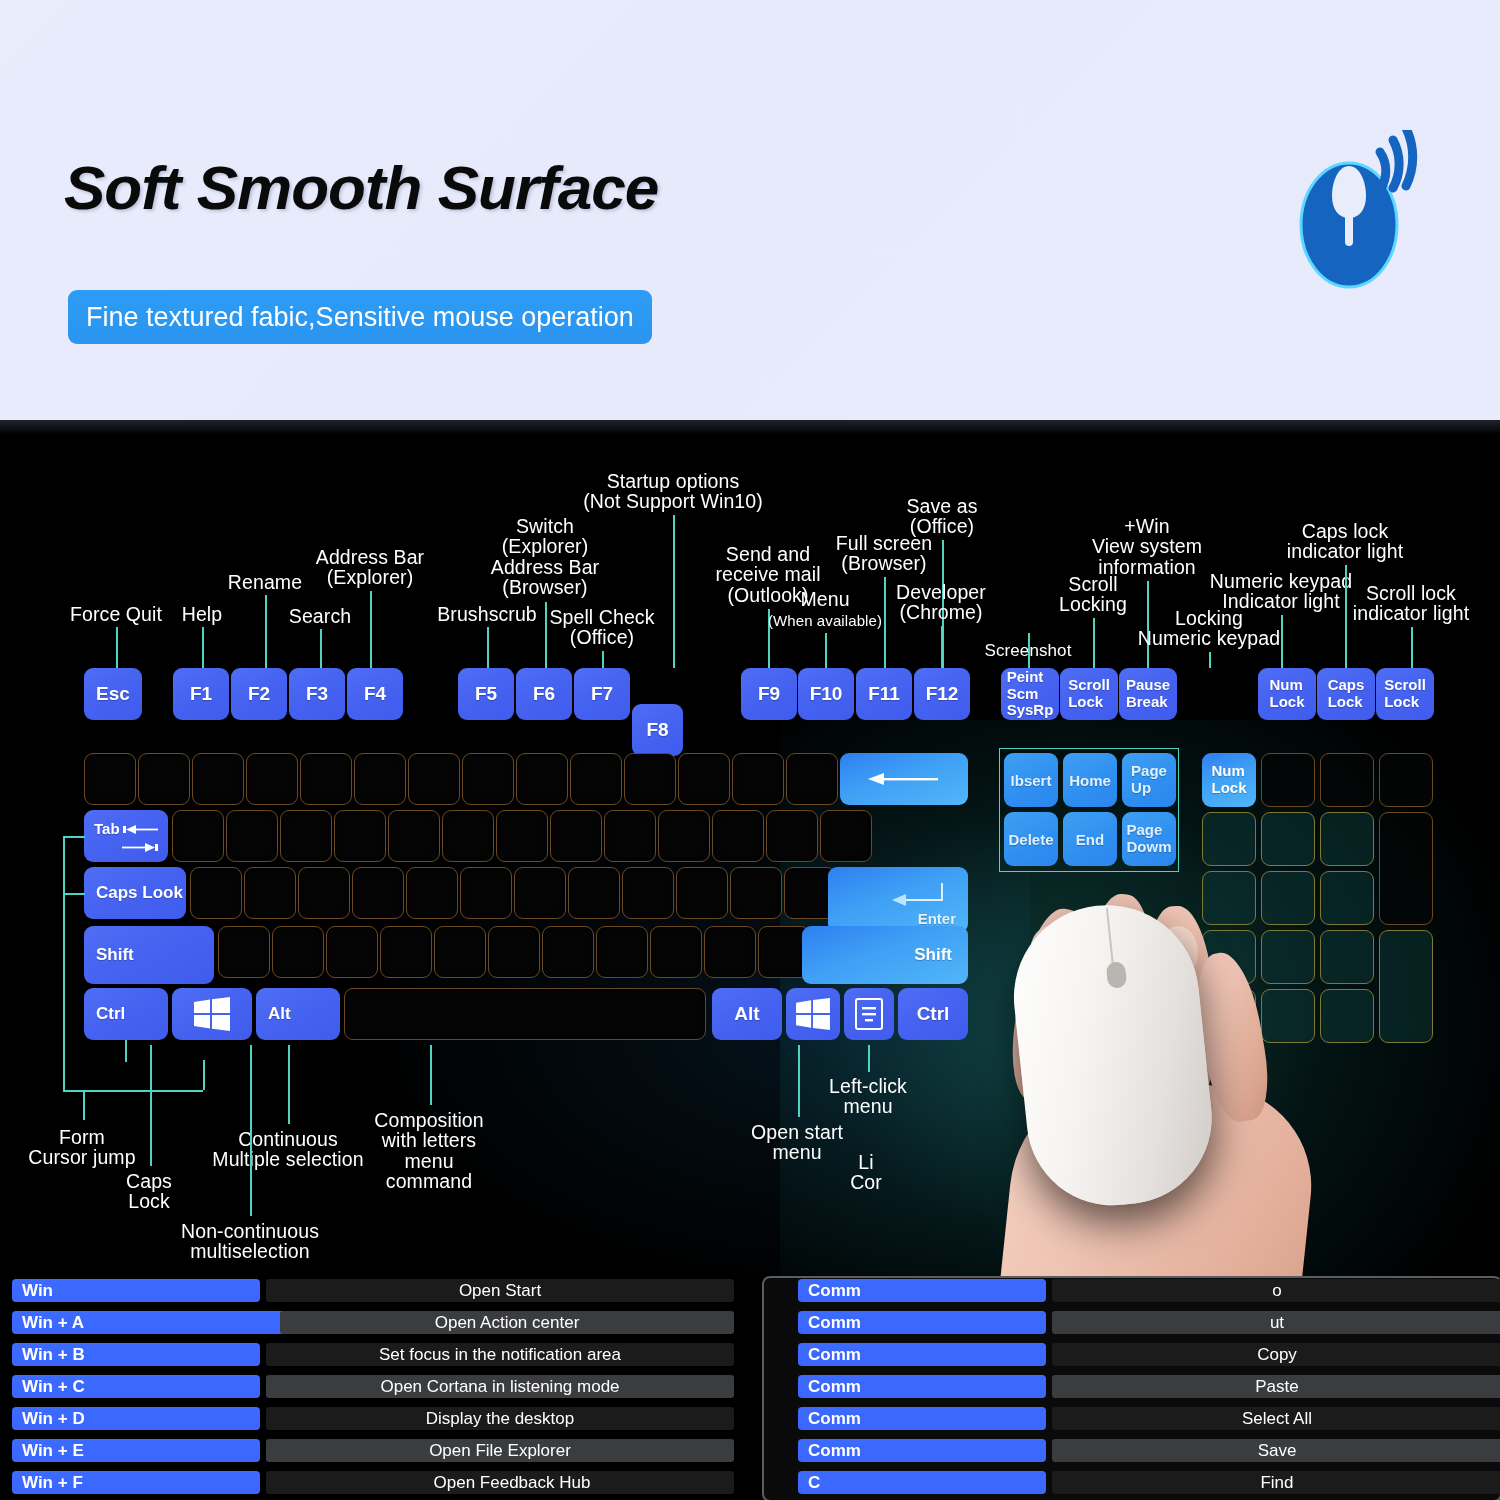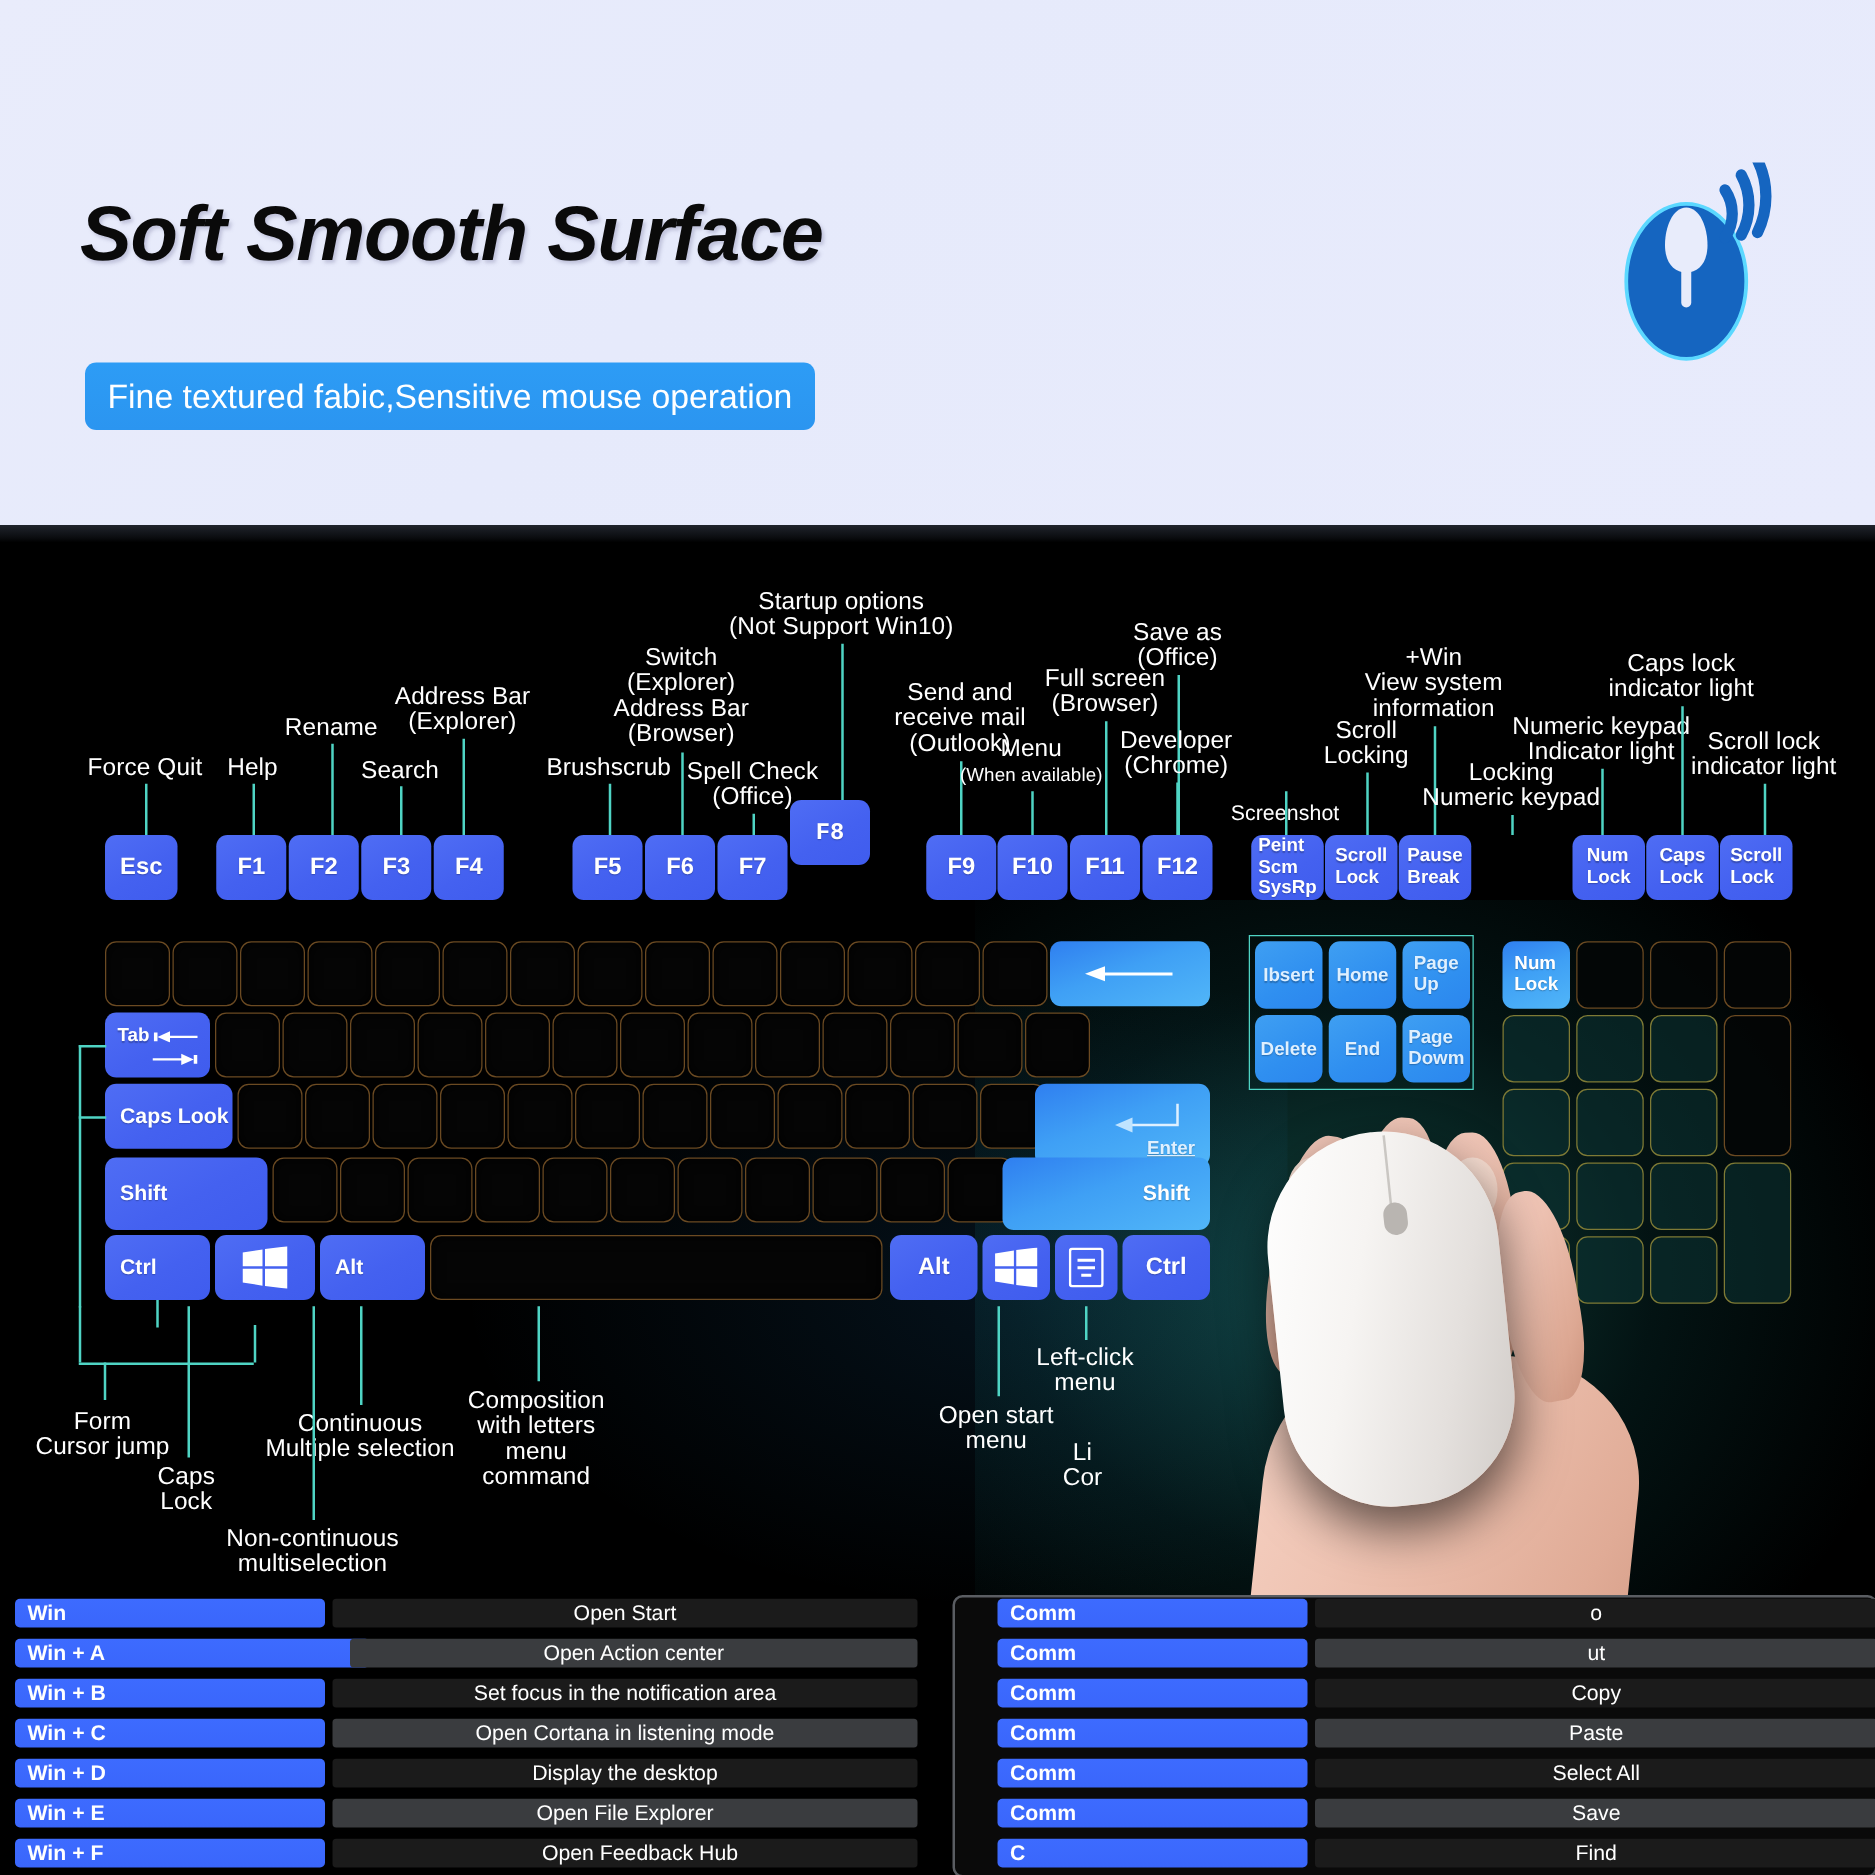--- a/index.html
+++ b/index.html
@@ -223,7 +223,7 @@
       <div class="key" style="left: 458px; top: 668px; width: 56px; height: 52px;">F5</div>
       <div class="key" style="left: 516px; top: 668px; width: 56px; height: 52px;">F6</div>
       <div class="key" style="left: 574px; top: 668px; width: 56px; height: 52px;">F7</div>
-      <div class="key" style="left: 632px; top: 640px; width: 64px; height: 52px; font-family: Liberation Mono, monospace;">F8</div>
+      <div class="key" style="left: 632px; top: 704px; width: 51px; height: 52px;">F8</div>
       <div class="key" style="left: 741px; top: 668px; width: 56px; height: 52px;">F9</div>
       <div class="key" style="left: 798px; top: 668px; width: 56px; height: 52px;">F10</div>
       <div class="key" style="left: 856px; top: 668px; width: 56px; height: 52px;">F11</div>

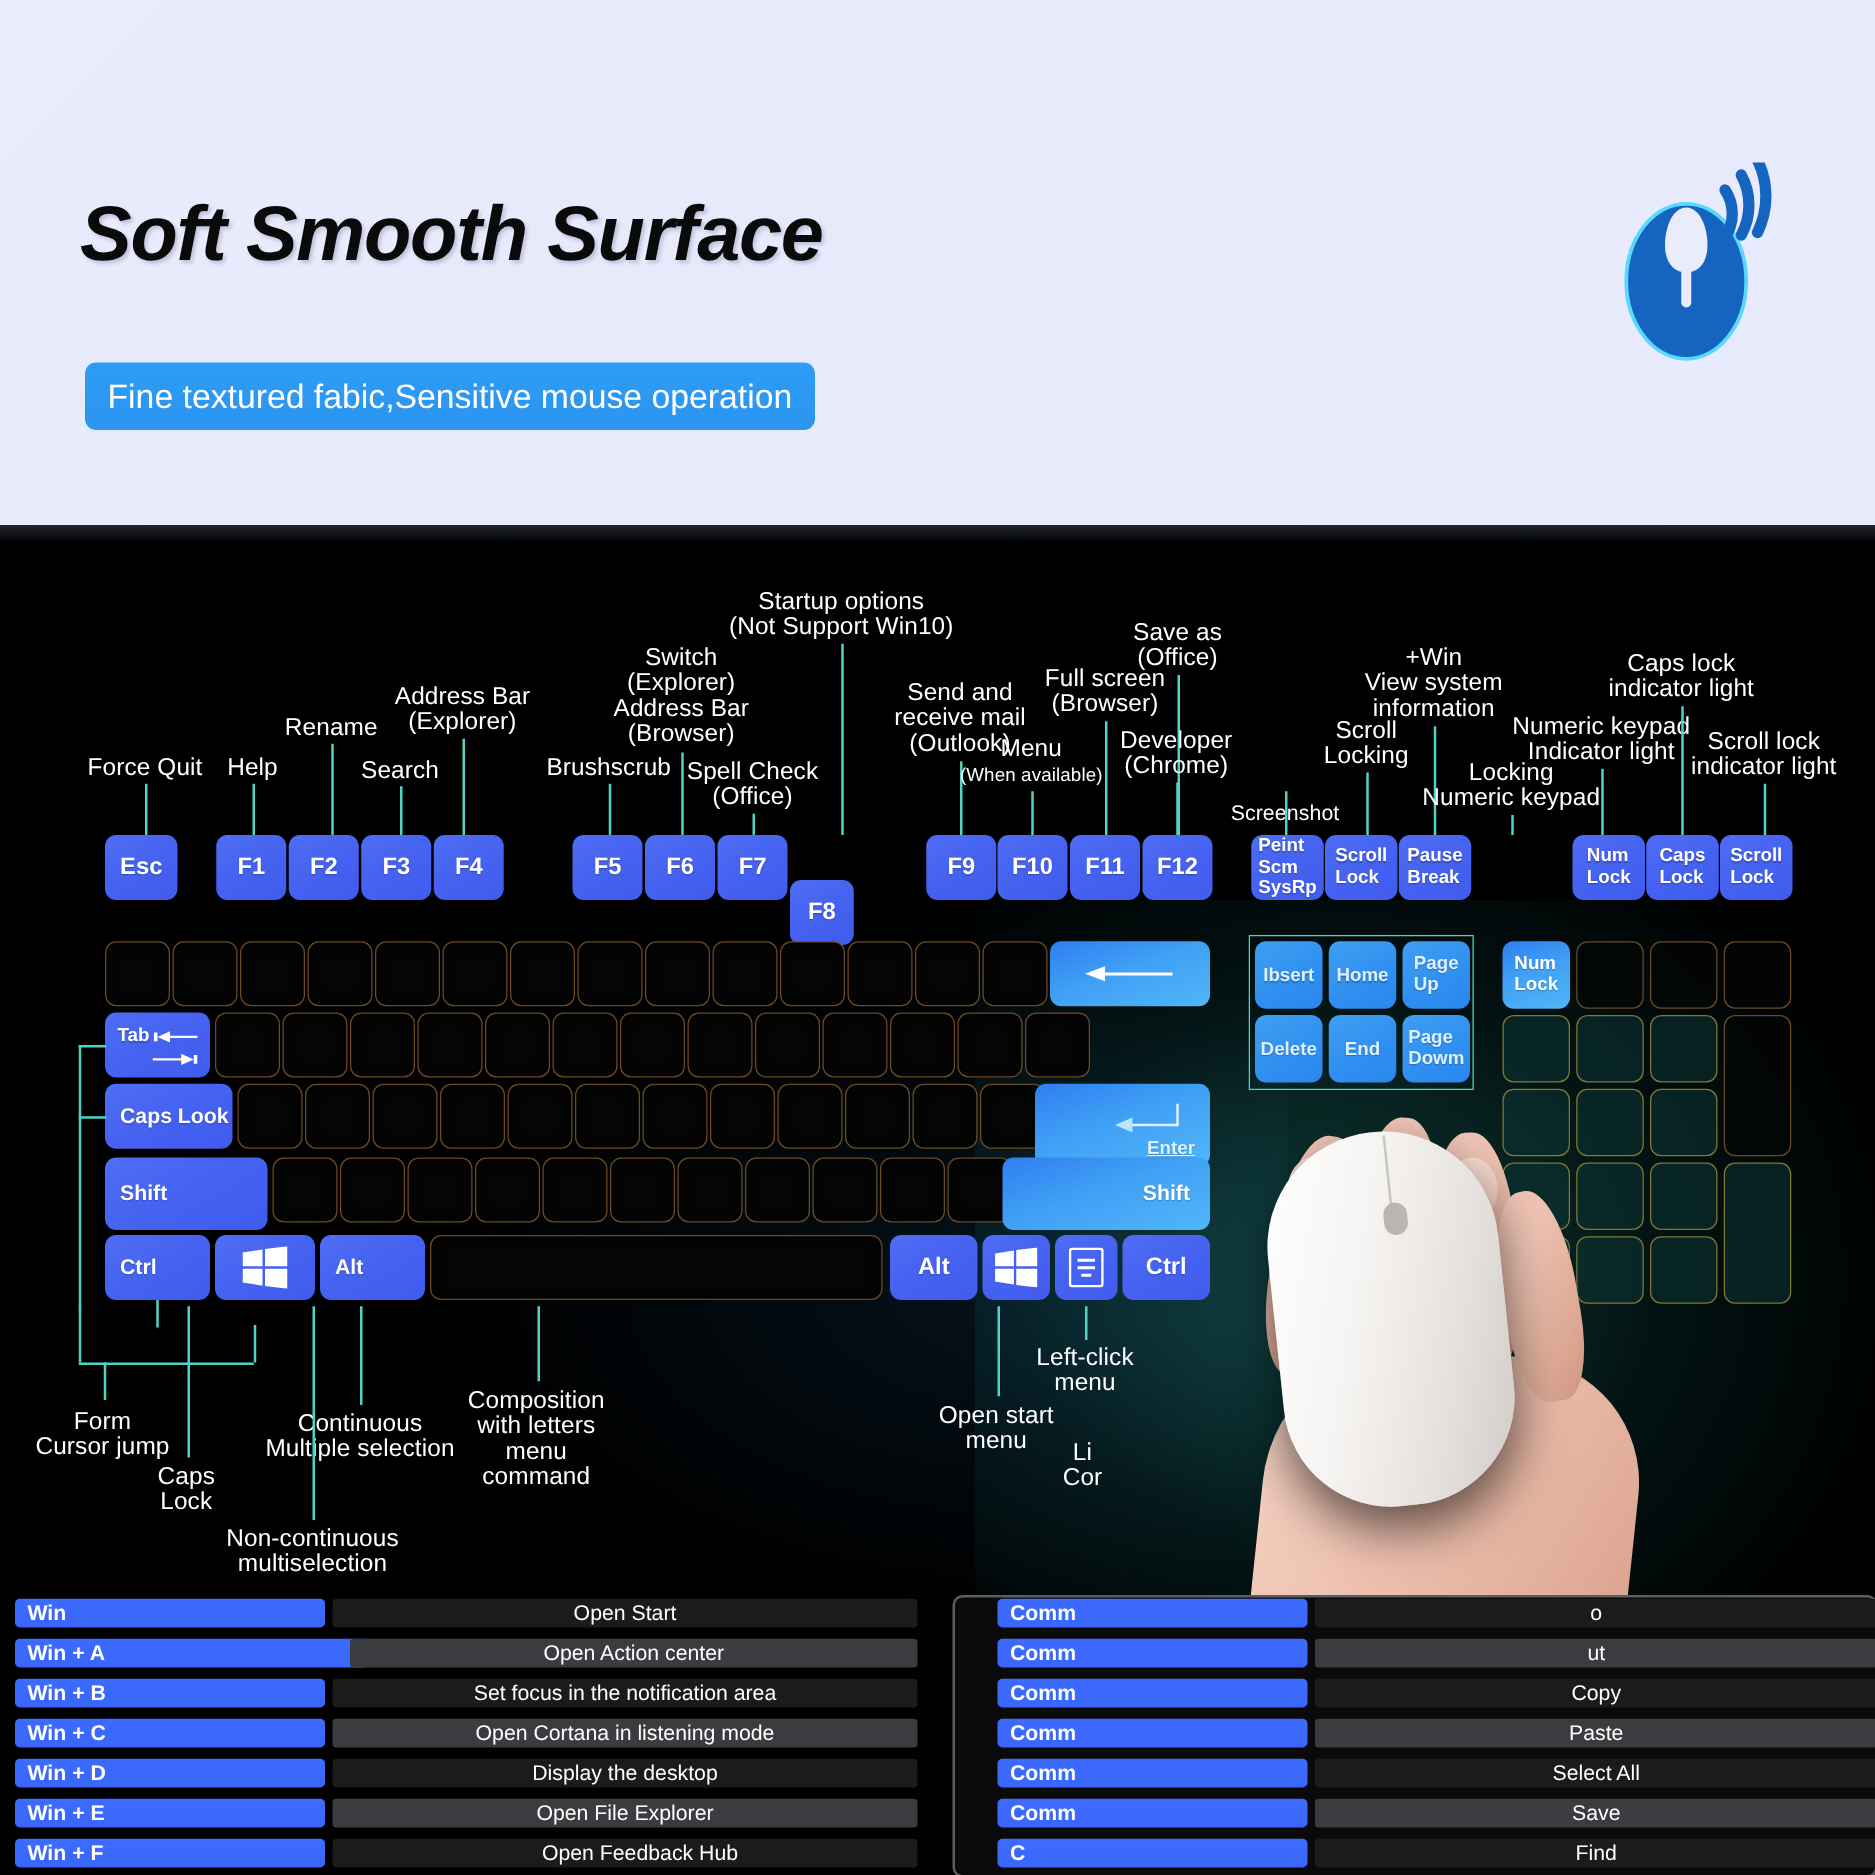--- a/index.html
+++ b/index.html
@@ -300,7 +300,7 @@
       <div class="key darkkey" style="left: 676px; top: 867px; width: 52px; height: 52px;"></div>
       <div class="key darkkey" style="left: 730px; top: 867px; width: 52px; height: 52px;"></div>
       <div class="key darkkey" style="left: 784px; top: 867px; width: 52px; height: 52px;"></div>
-      <div class="key lit" style="left: 828px; top: 867px; width: 140px; height: 66px; flex-direction: column; align-items: flex-end; justify-content: flex-end; padding: 0px 12px 6px 0px; font-size: 15px; color: rgb(223, 240, 255); text-decoration: underline;">
+      <div class="key lit" style="left: 828px; top: 867px; width: 140px; height: 66px; flex-direction: column; align-items: flex-end; justify-content: flex-end; padding: 0px 12px 6px 0px; font-size: 15px; color: rgb(223, 240, 255);">
         <svg width="72" height="26" viewBox="0 0 72 26" style="margin-bottom:2px;">
           <path d="M58 1 L58 18 L18 18" fill="none" stroke="#dff0ff" stroke-width="2"></path>
           <path d="M8 18 L22 12 L22 24 Z" fill="#bfe4ff"></path>

